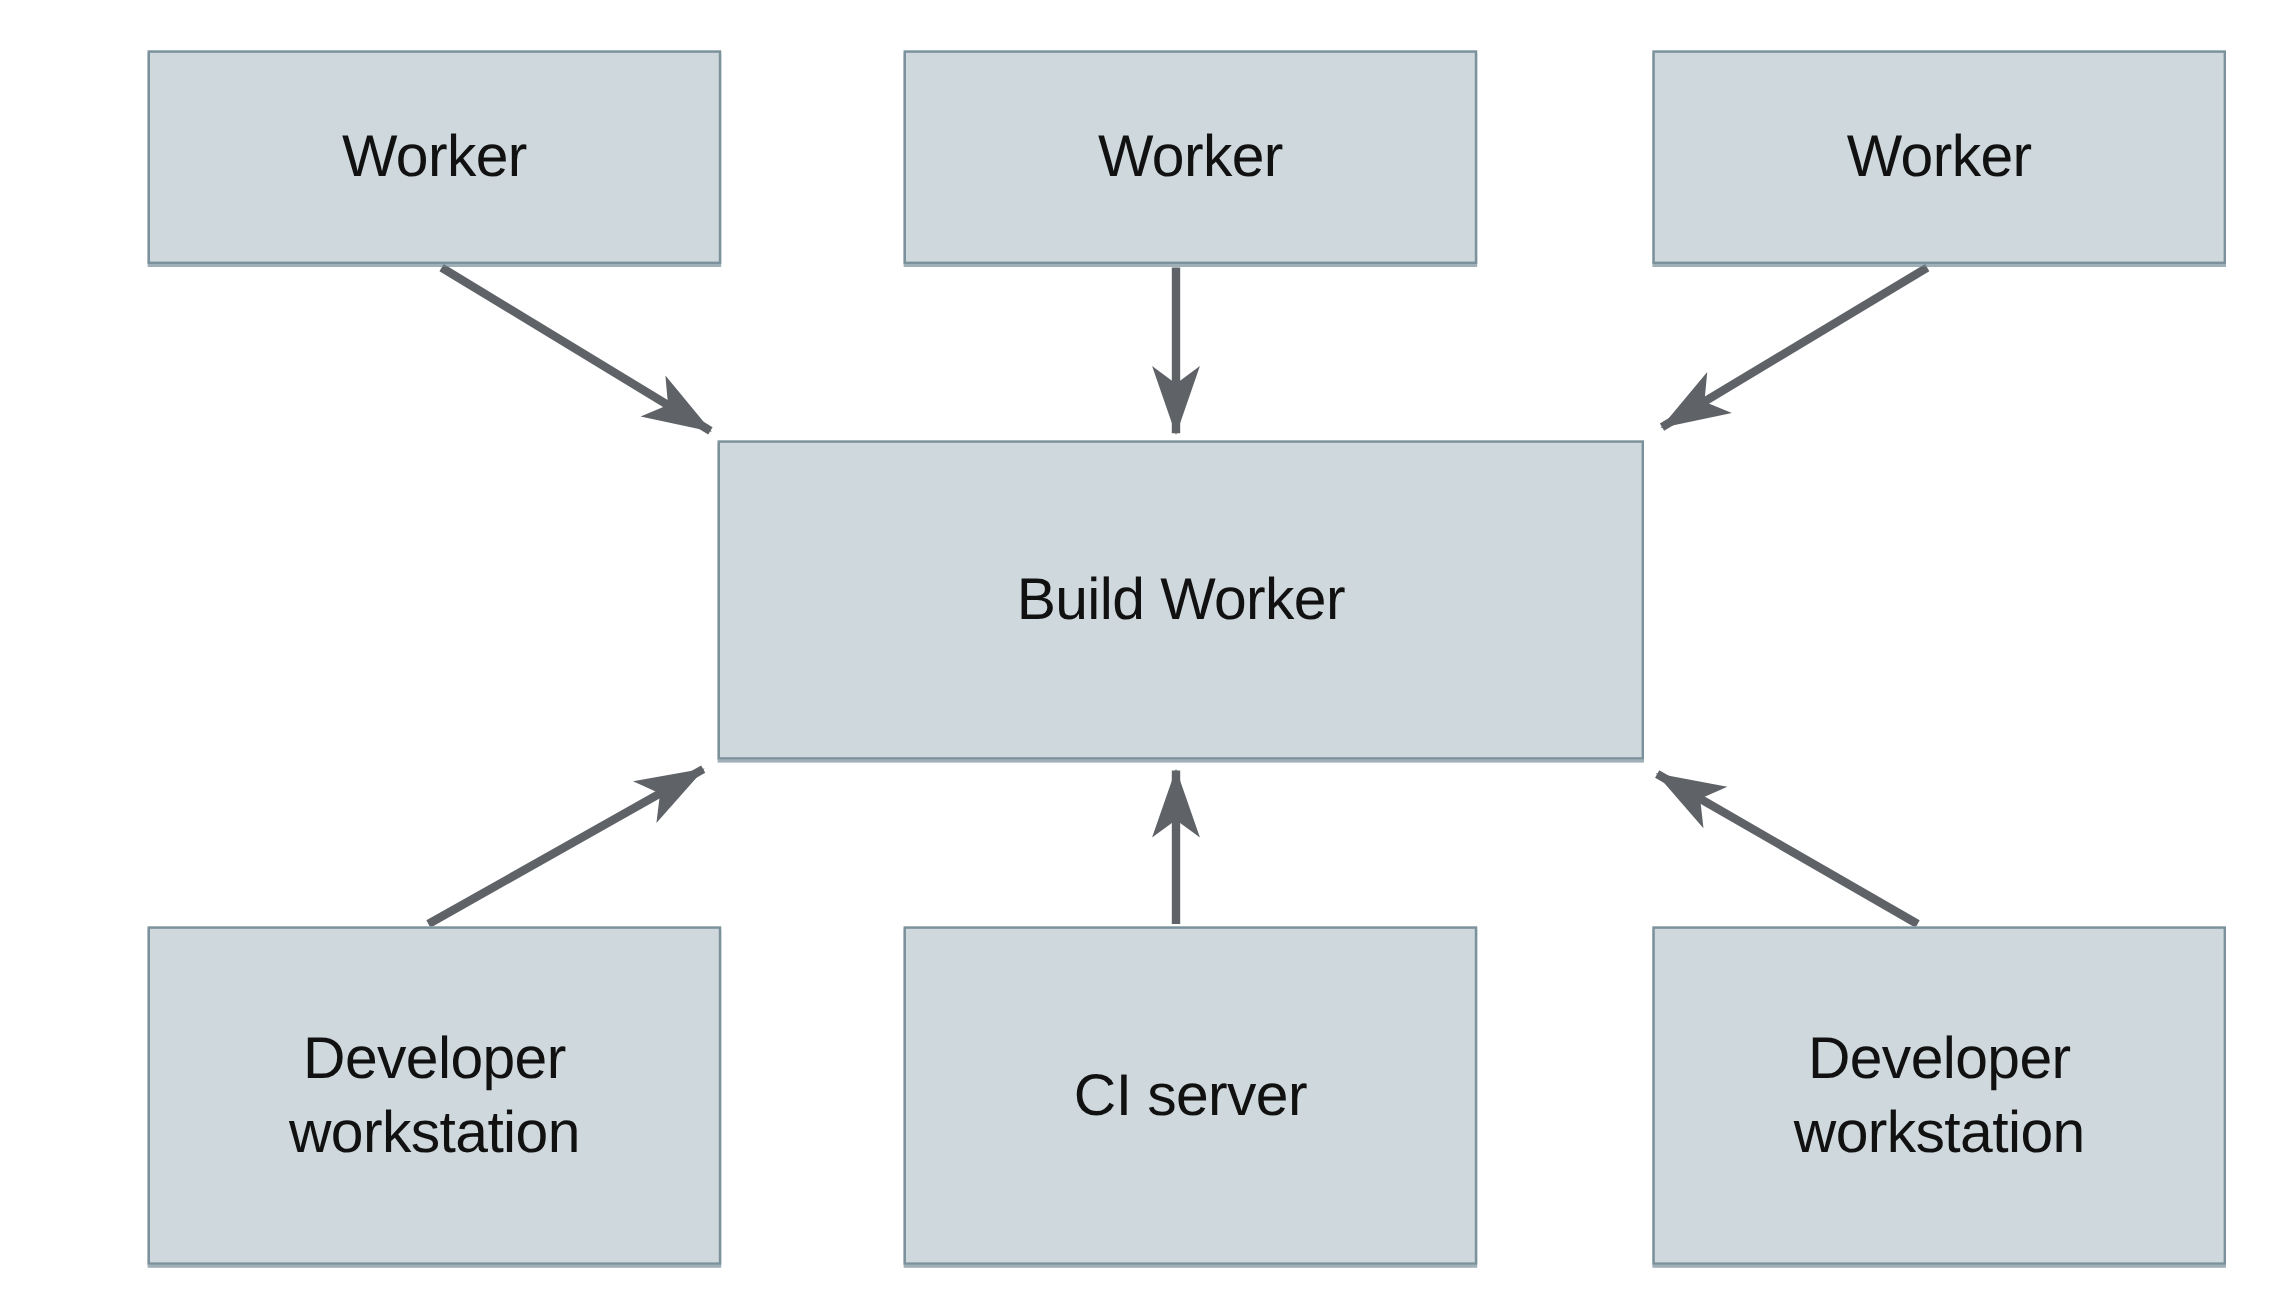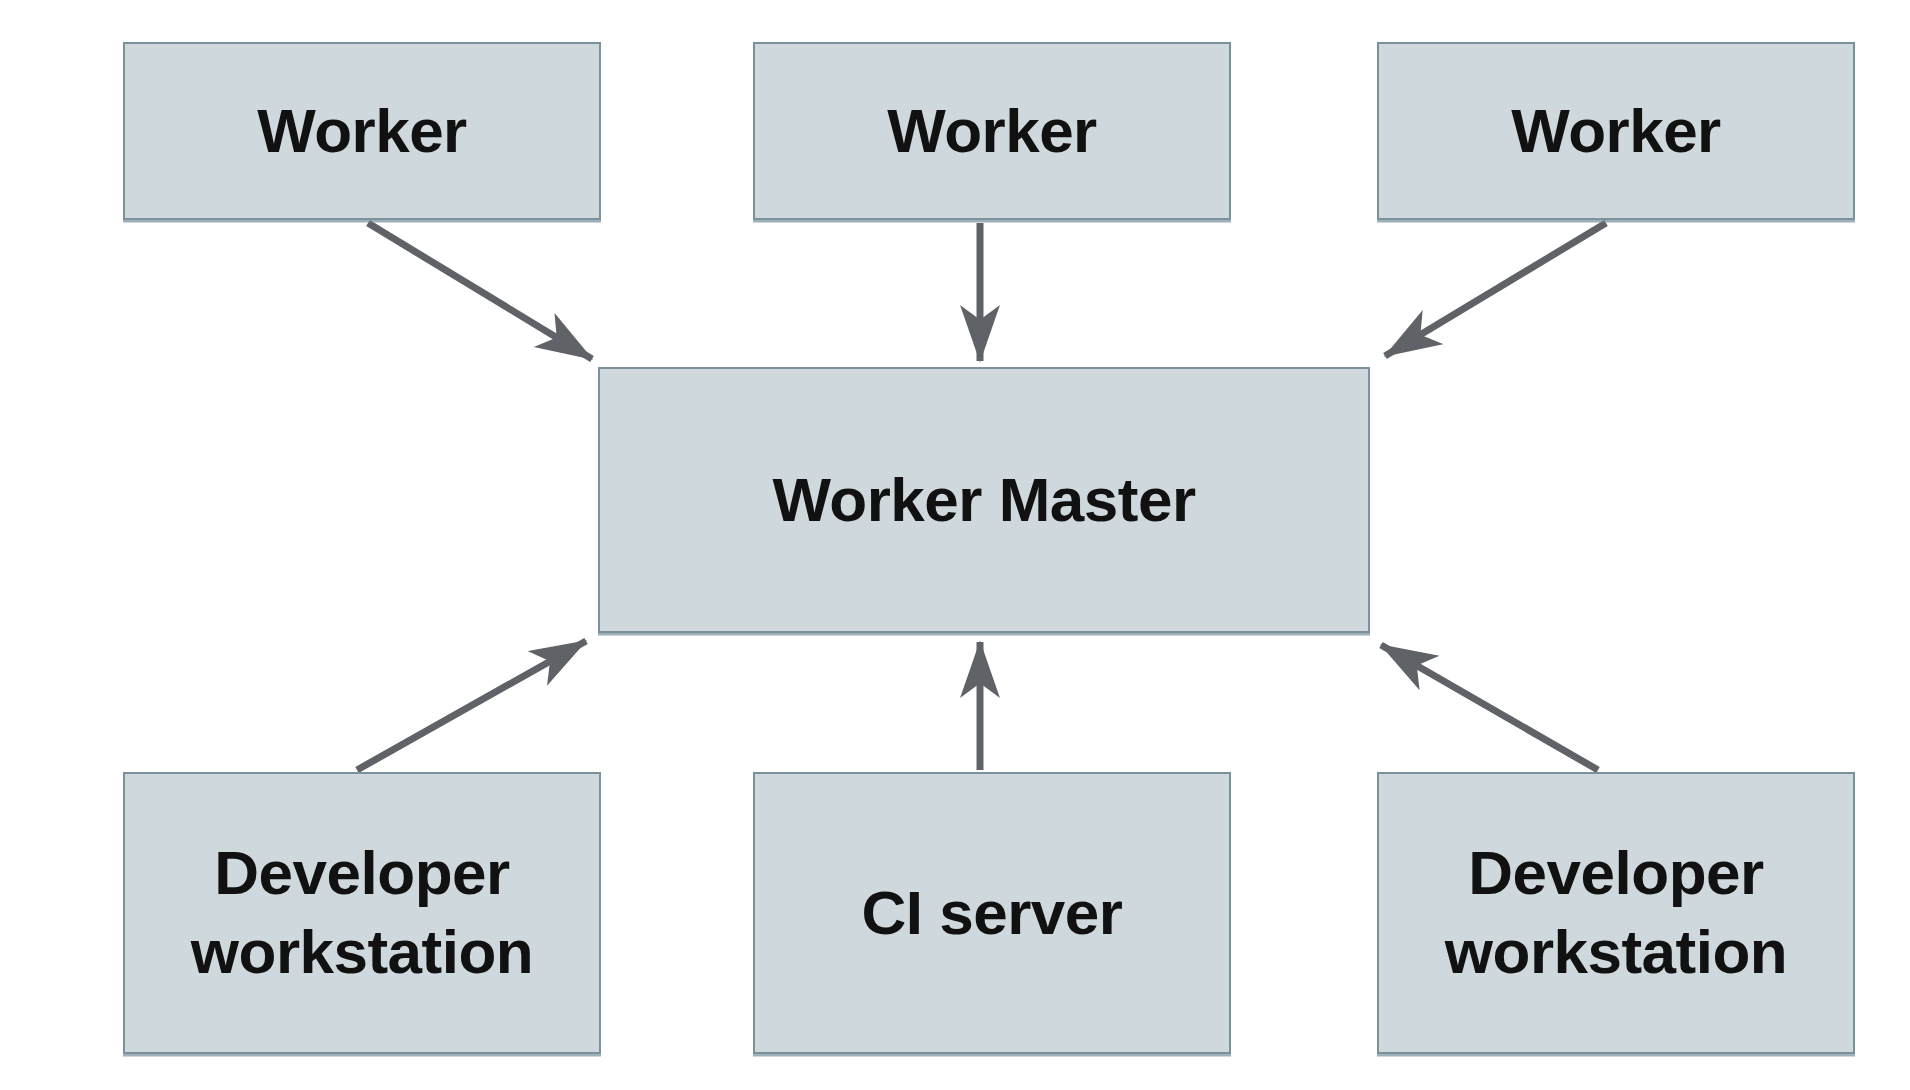--- a/index.html
+++ b/index.html
@@ -42,11 +42,10 @@
   }
   .node-label {
     color: var(--text);
-    font-size: 62px;
+    font-size: 49px;
     line-height: 1.27;
     letter-spacing: -0.5px;
     padding: 0 12px;
-    font-weight: bold;
   }
   
   .n-worker-1   { left: 123px;  top: 42px;  width: 478px; height: 178px; }

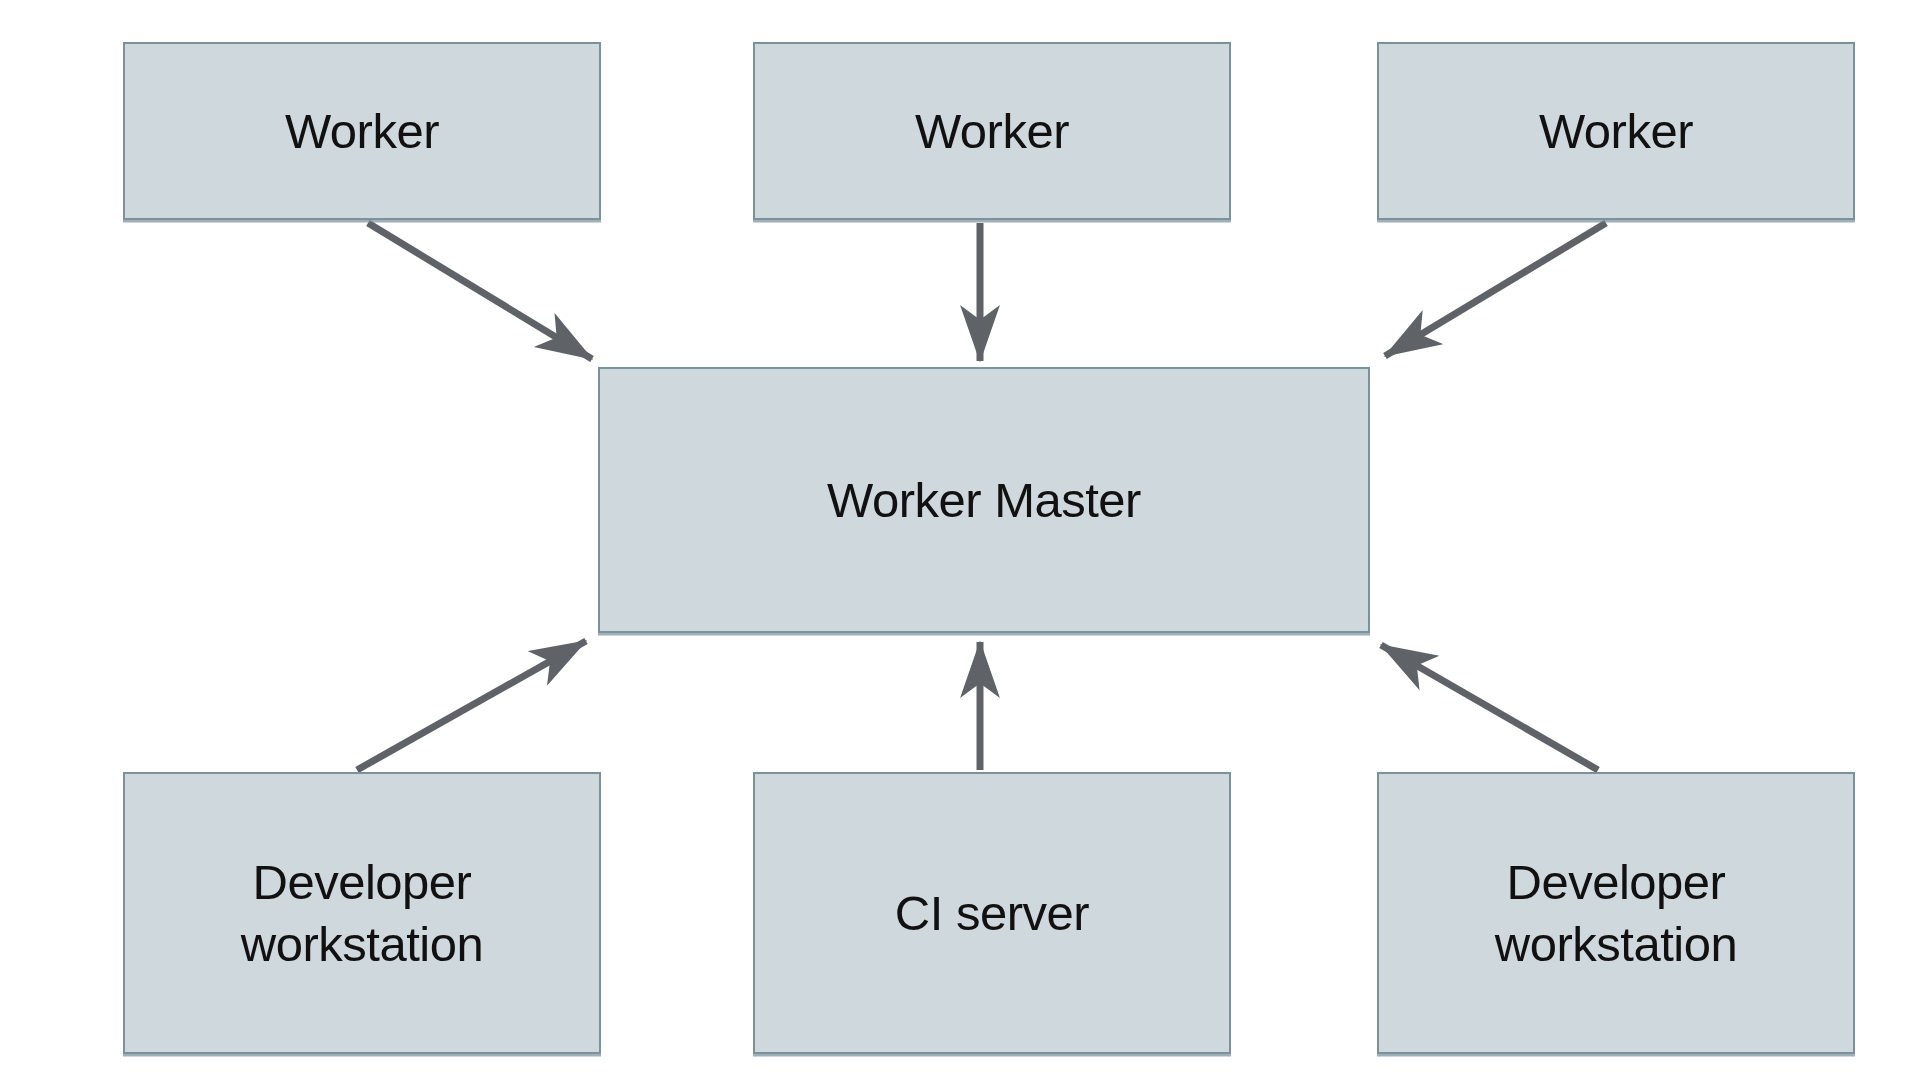--- a/index.html
+++ b/index.html
@@ -88,7 +88,7 @@
   </div>
 
   <div class="node n-build-master">
-    <span class="node-label">Worker Master</span>
+    <span class="node-label">Build Worker</span>
   </div>
 
   <div class="node n-dev-left">

